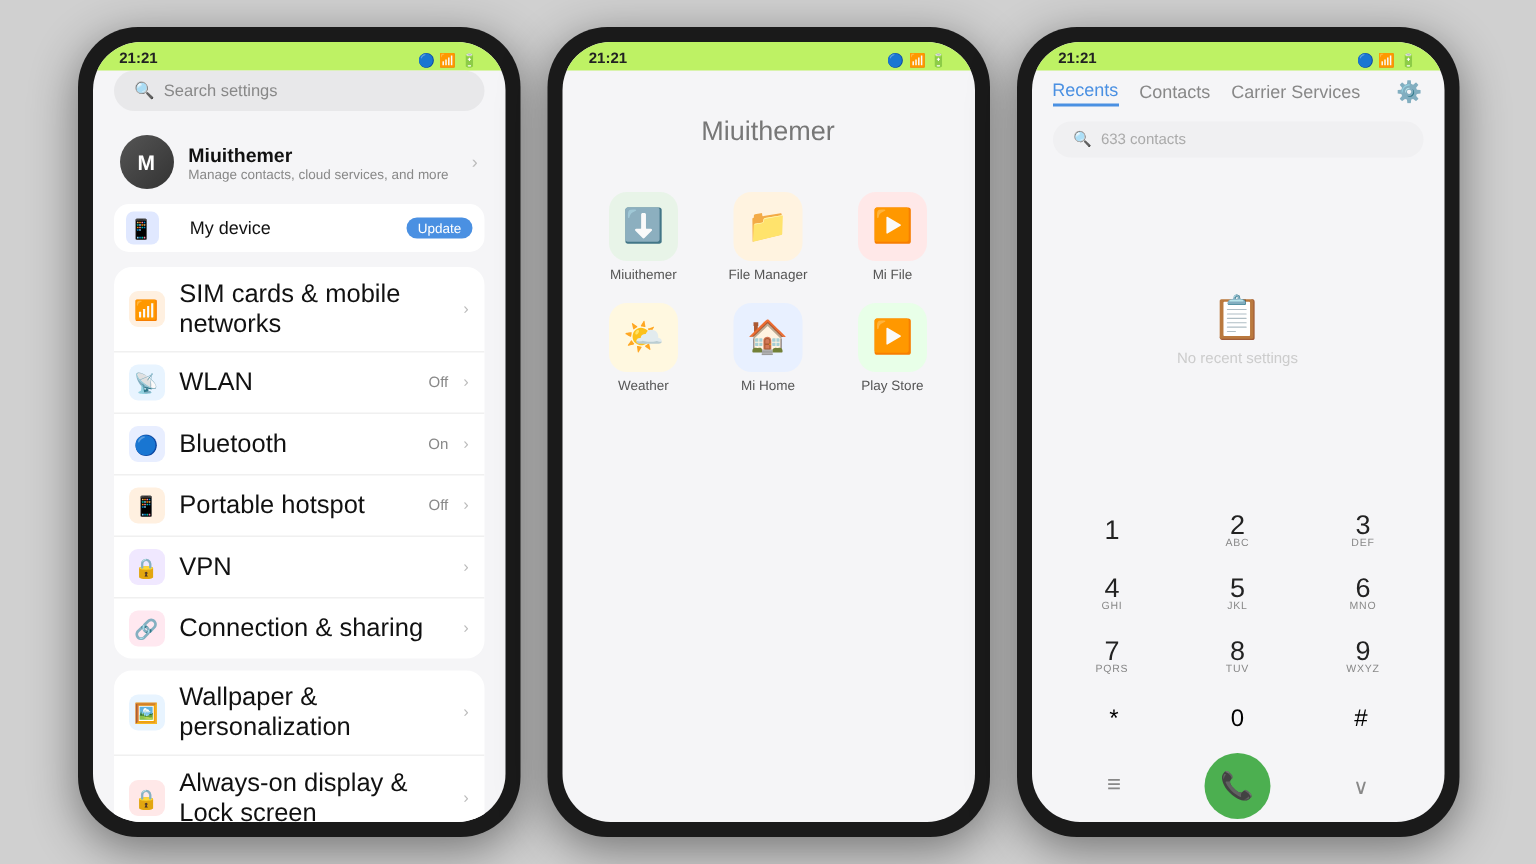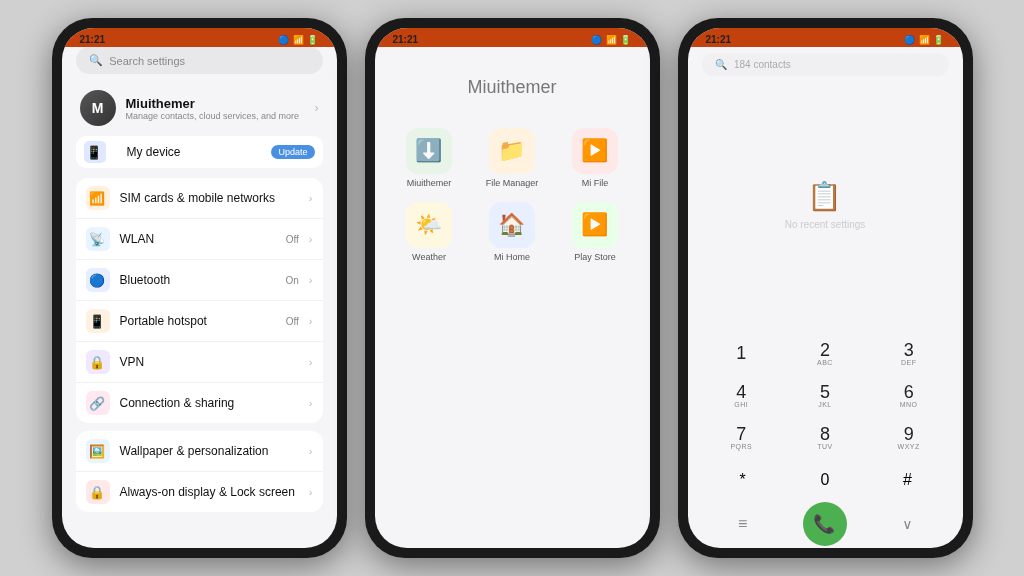--- a/index.html
+++ b/index.html
@@ -42,7 +42,7 @@
       justify-content: space-between;
       align-items: center;
       padding: 6px 18px 2px 18px;
-      background: #c2410c;
+      background: #bef264;
       font-size: 10px;
       font-weight: 600;
       color: #222;

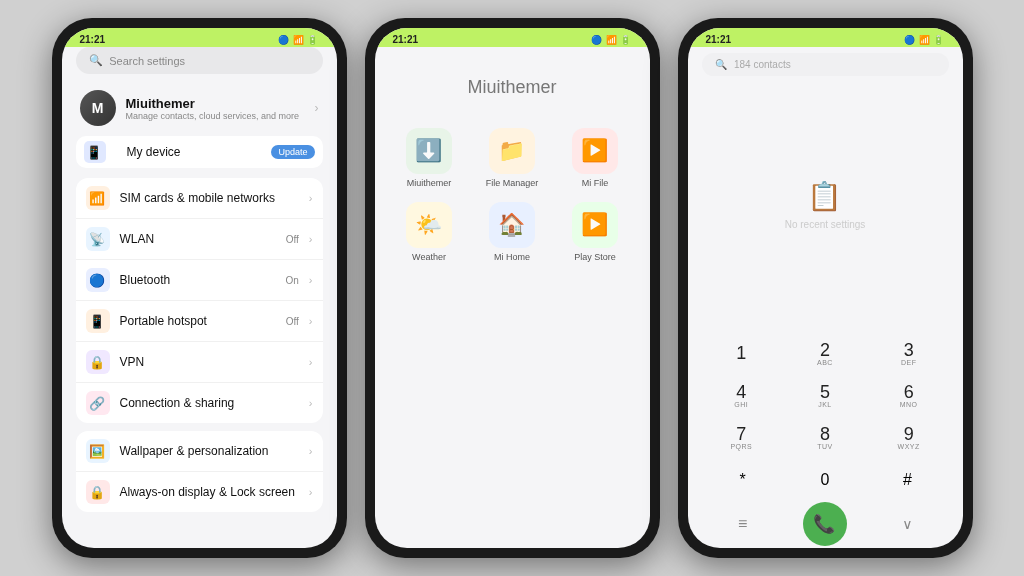--- a/index.html
+++ b/index.html
@@ -460,6 +460,12 @@
       </div>
       <div class="dialer-content">
 
+        <div class="dialer-tabs">
+          <span class="dialer-tab active">Recents</span>
+          <span class="dialer-tab">Contacts</span>
+          <span class="dialer-tab">Carrier Services</span>
+          <span class="dialer-gear">⚙️</span>
+        </div>
 
         <div class="dialer-search">
           <span>🔍</span>

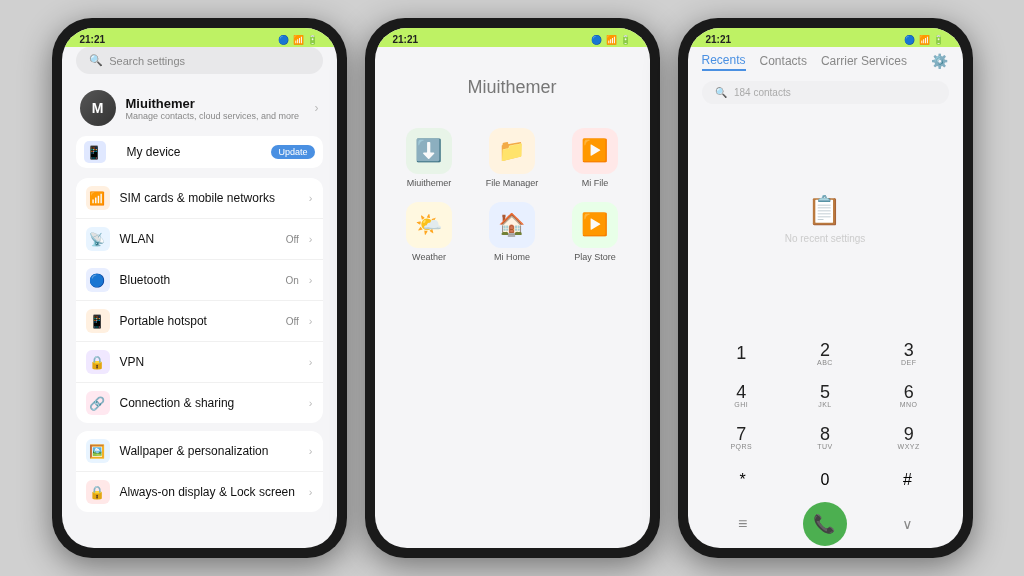--- a/index.html
+++ b/index.html
@@ -469,7 +469,7 @@
 
         <div class="dialer-search">
           <span>🔍</span>
-          <span>184 contacts</span>
+          <span>633 contacts</span>
         </div>
 
         <div class="recent-empty">

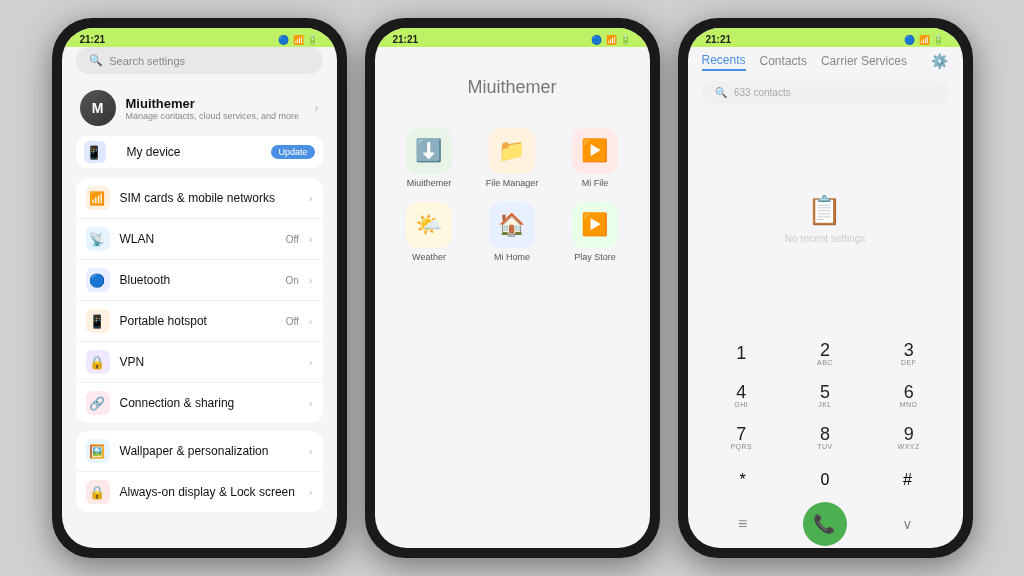--- a/index.html
+++ b/index.html
@@ -159,7 +159,7 @@
     }
     .settings-item-label {
       flex: 1;
-      font-size: 12px;
+      font-size: 17px;
       color: #111;
     }
     .settings-item-value {

